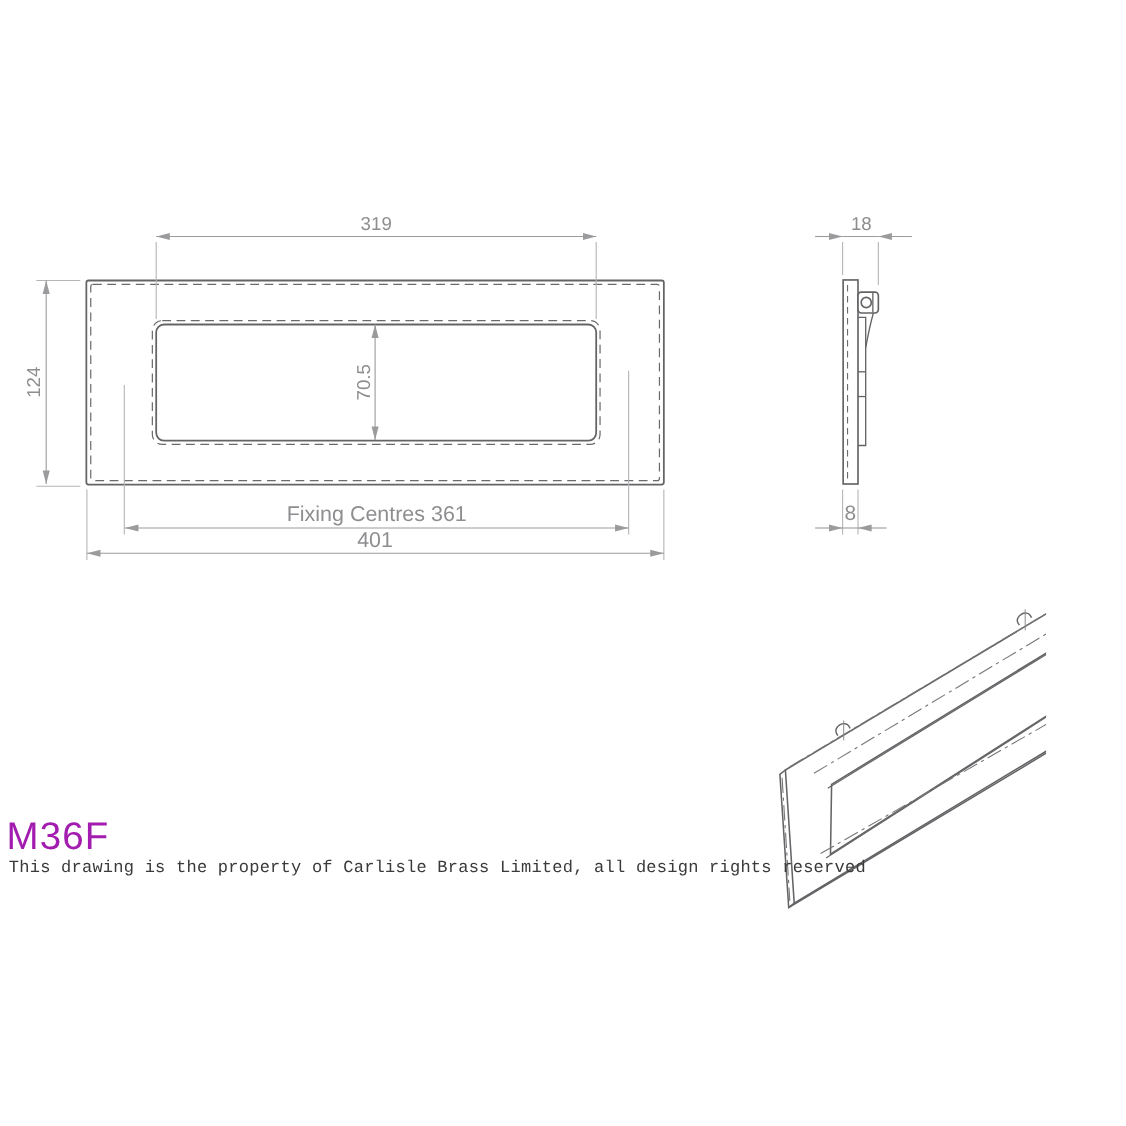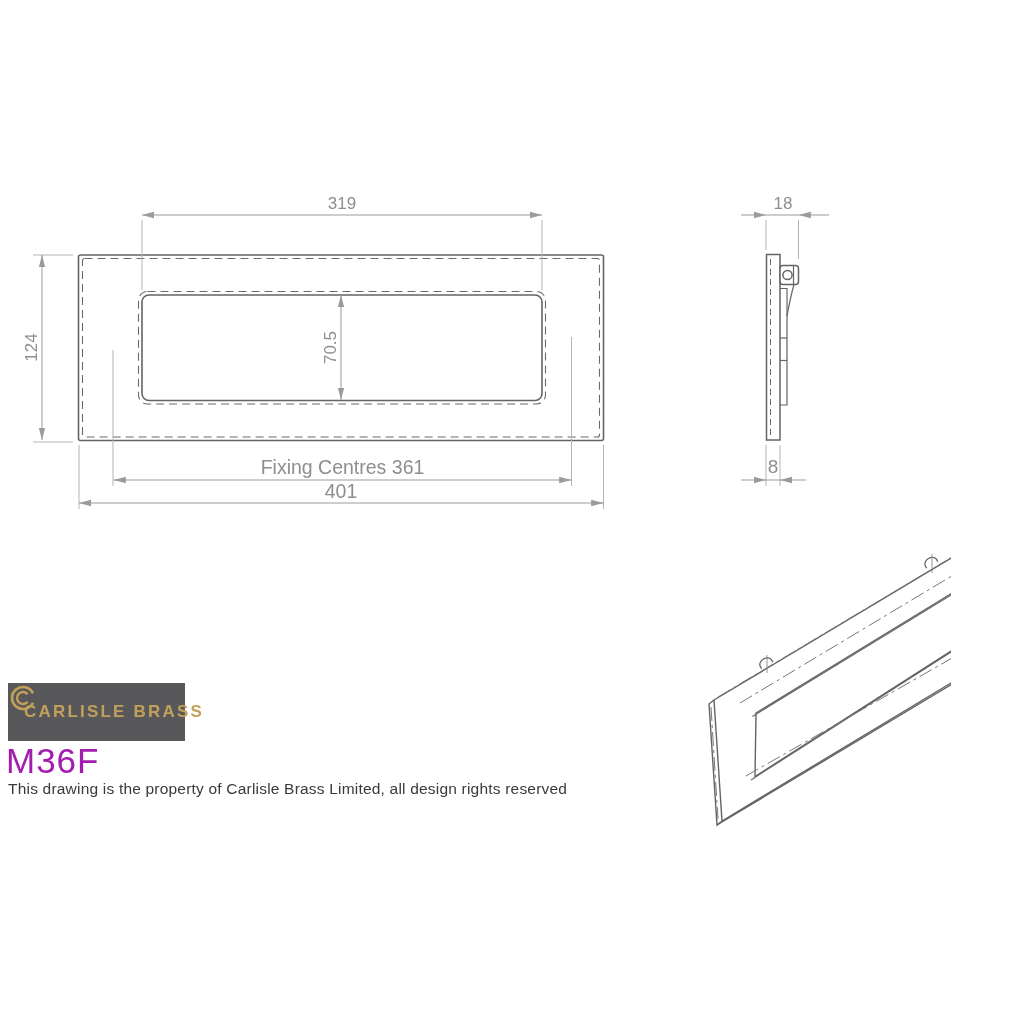--- a/index.html
+++ b/index.html
@@ -137,13 +137,6 @@
     </g>
   </svg>
 
-  <div class="logo-box">
-    <svg class="logo-mark" width="30" height="30" viewBox="-15 -15 30 30">
-      <path d="M10,-4.7 A11,11 0 1 0 10,4.7" fill="none" stroke="#c2a05a" stroke-width="2.6"></path>
-      <path d="M4.6,-3.9 A6,6 0 1 0 4.6,3.9" fill="none" stroke="#c2a05a" stroke-width="2.4"></path>
-    </svg>
-    <span class="logo-text">CARLISLE BRASS</span>
-  </div>
 
   <div class="product-code">M36F</div>
   <div class="disclaimer">This drawing is the property of Carlisle Brass Limited, all design rights reserved</div>

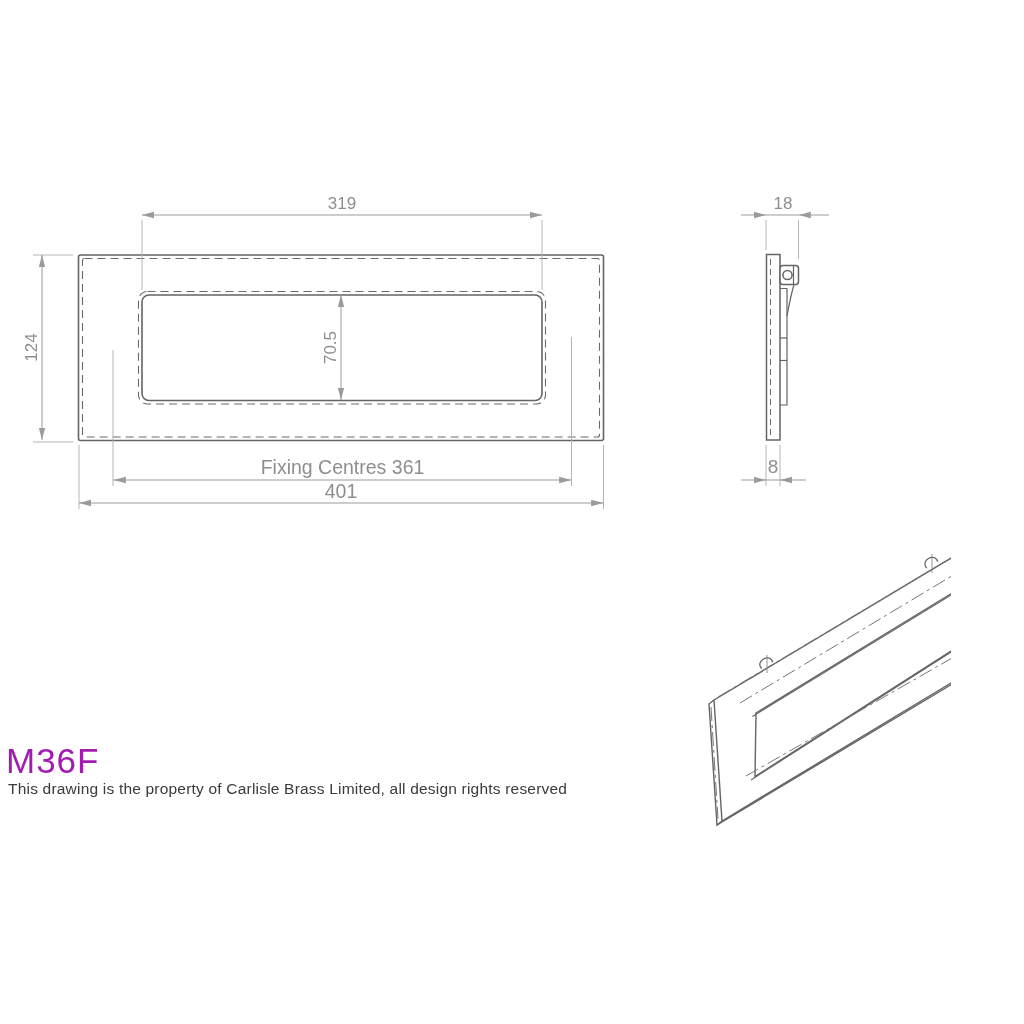--- a/index.html
+++ b/index.html
@@ -22,7 +22,7 @@
     color:#a21caf;letter-spacing:1px;
   }
   .disclaimer{
-    position:absolute;left:8px;top:780px;font-size:15.5px;color:#3a3a3a;letter-spacing:0.2px;
+    position:absolute;left:8px;top:780px;font-size:15.5px;color:#3a3a3a;letter-spacing:0.2px;font-family:Liberation Mono, monospace;
   }
 </style>
 </head>

